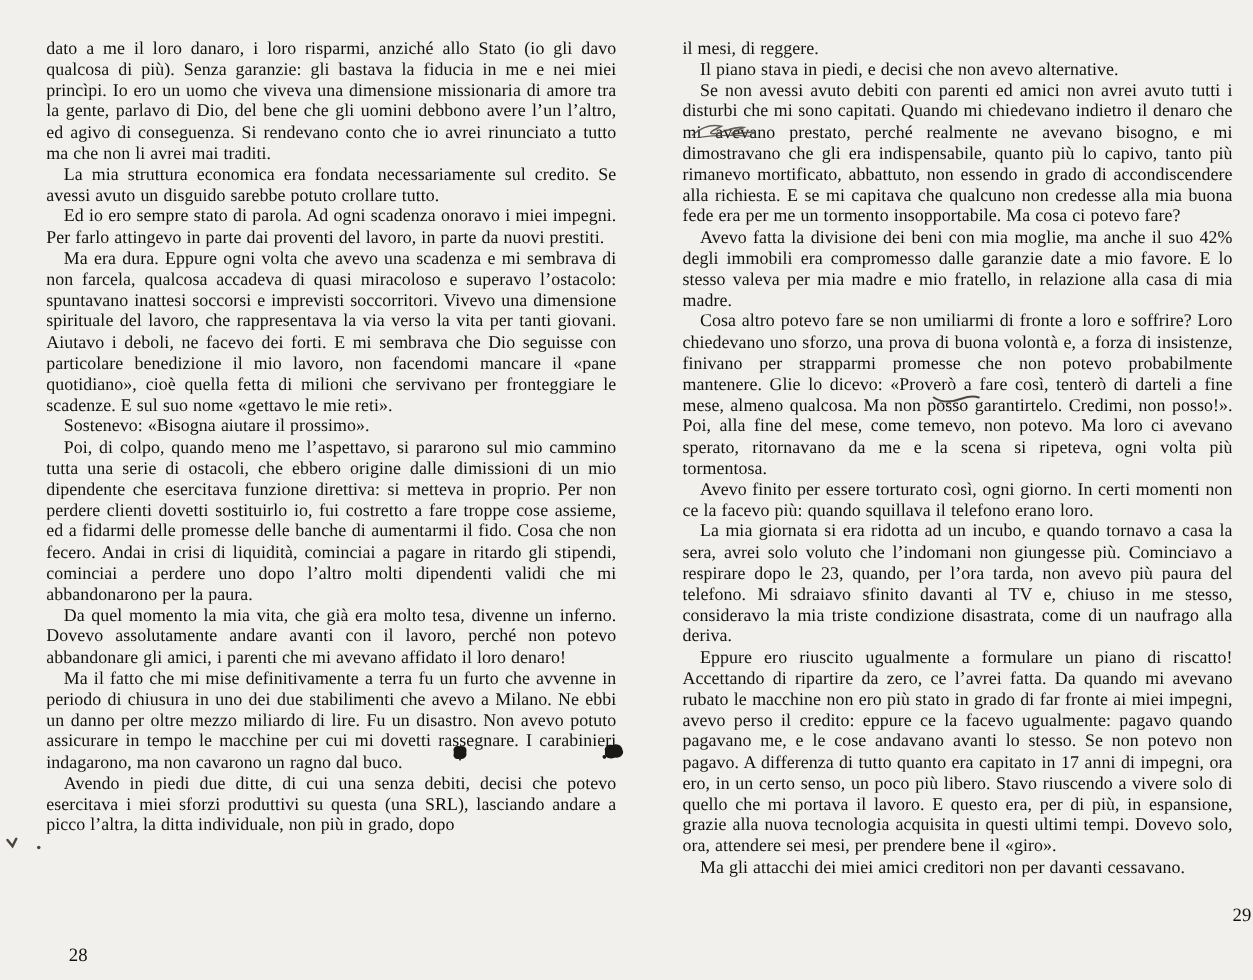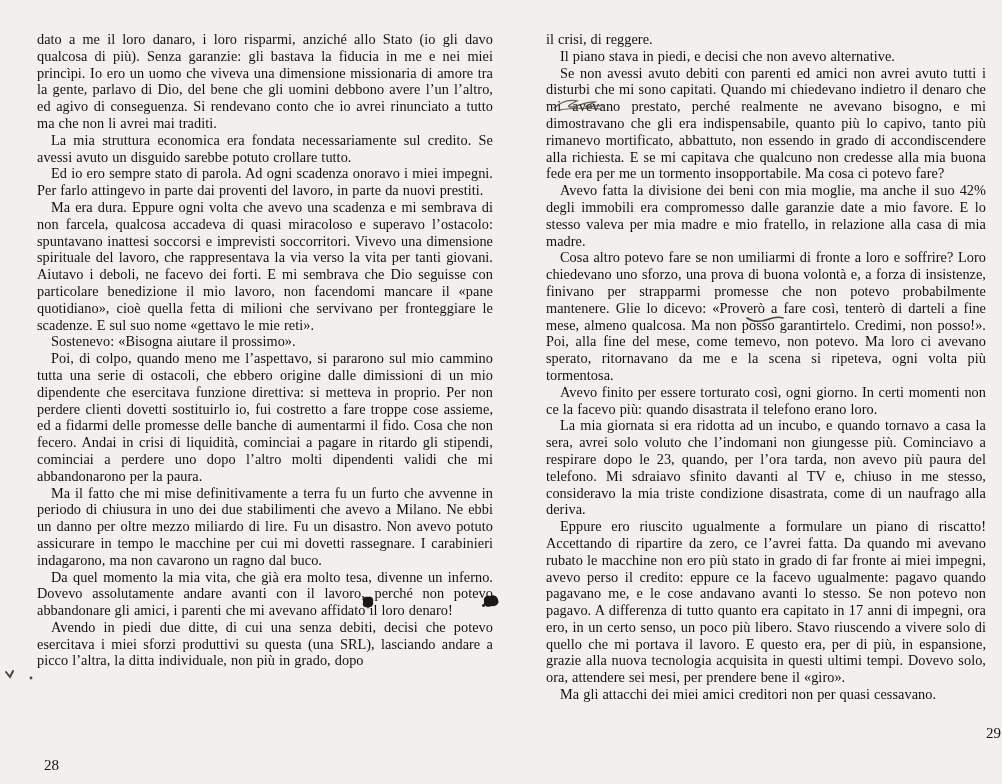--- a/index.html
+++ b/index.html
@@ -67,7 +67,7 @@
   <div class="pagenum left">28</div>
 
   <div class="col right">
-      <p class="para">il crisi, di reggere.</p>
+      <p class="para">il mesi, di reggere.</p>
       <p class="para ind">Il piano stava in piedi, e decisi che non avevo alternative.</p>
       <p class="para ind">Se non avessi avuto debiti con parenti ed amici non avrei avuto tutti i disturbi che mi sono capitati. Quando mi chiedevano indietro il denaro che mi avevano prestato, perché realmente ne avevano bisogno, e mi dimostravano che gli era indispensabile, quanto più lo capivo, tanto più rimanevo mortificato, abbattuto, non essendo in grado di accondiscendere alla richiesta. E se mi capitava che qualcuno non credesse alla mia buona fede era per me un tormento insopportabile. Ma cosa ci potevo fare?</p>
       <p class="para ind">Avevo fatta la divisione dei beni con mia moglie, ma anche il suo 42% degli immobili era compromesso dalle garanzie date a mio favore. E lo stesso valeva per mia madre e mio fratello, in relazione alla casa di mia madre.</p>

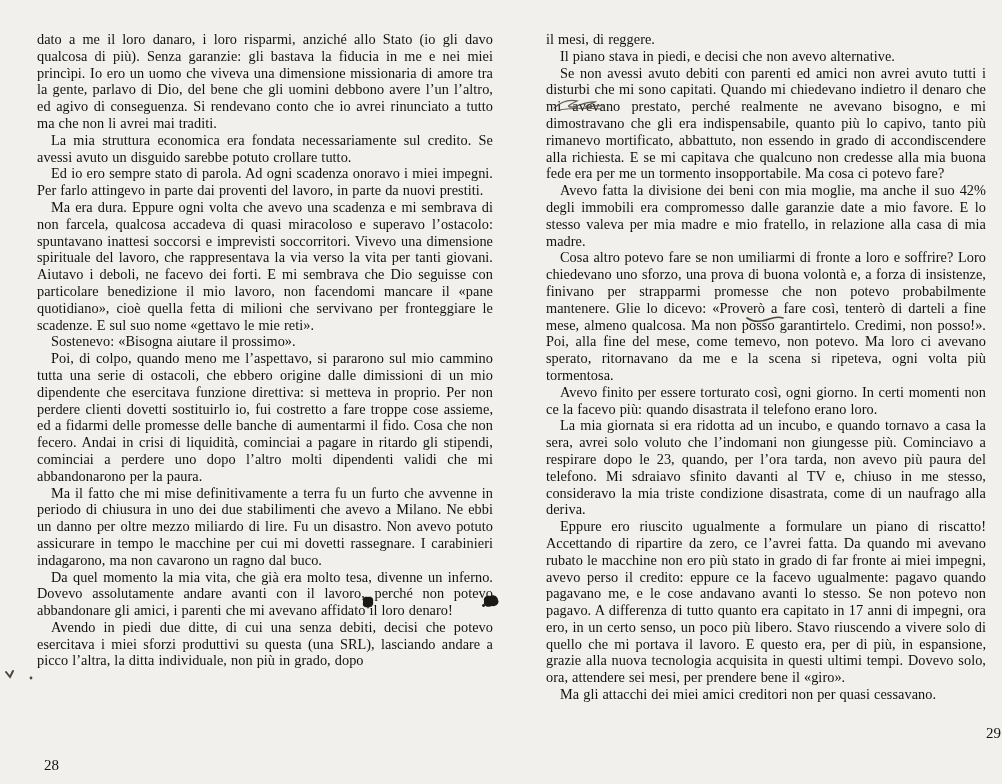--- a/index.html
+++ b/index.html
@@ -72,7 +72,7 @@
       <p class="para ind">Se non avessi avuto debiti con parenti ed amici non avrei avuto tutti i disturbi che mi sono capitati. Quando mi chiedevano indietro il denaro che mi avevano prestato, perché realmente ne avevano bisogno, e mi dimostravano che gli era indispensabile, quanto più lo capivo, tanto più rimanevo mortificato, abbattuto, non essendo in grado di accondiscendere alla richiesta. E se mi capitava che qualcuno non credesse alla mia buona fede era per me un tormento insopportabile. Ma cosa ci potevo fare?</p>
       <p class="para ind">Avevo fatta la divisione dei beni con mia moglie, ma anche il suo 42% degli immobili era compromesso dalle garanzie date a mio favore. E lo stesso valeva per mia madre e mio fratello, in relazione alla casa di mia madre.</p>
       <p class="para ind">Cosa altro potevo fare se non umiliarmi di fronte a loro e soffrire? Loro chiedevano uno sforzo, una prova di buona volontà e, a forza di insistenze, finivano per strapparmi promesse che non potevo probabilmente mantenere. Glie lo dicevo: «Proverò a fare così, tenterò di darteli a fine mese, almeno qualcosa. Ma non posso garantirtelo. Credimi, non posso!». Poi, alla fine del mese, come temevo, non potevo. Ma loro ci avevano sperato, ritornavano da me e la scena si ripeteva, ogni volta più tormentosa.</p>
-      <p class="para ind">Avevo finito per essere torturato così, ogni giorno. In certi momenti non ce la facevo più: quando disastrata il telefono erano loro.</p>
+      <p class="para ind">Avevo finito per essere torturato così, ogni giorno. In certi momenti non ce la facevo più: quando squillava il telefono erano loro.</p>
       <p class="para ind">La mia giornata si era ridotta ad un incubo, e quando tornavo a casa la sera, avrei solo voluto che l’indomani non giungesse più. Cominciavo a respirare dopo le 23, quando, per l’ora tarda, non avevo più paura del telefono. Mi sdraiavo sfinito davanti al TV e, chiuso in me stesso, consideravo la mia triste condizione disastrata, come di un naufrago alla deriva.</p>
       <p class="para ind">Eppure ero riuscito ugualmente a formulare un piano di riscatto! Accettando di ripartire da zero, ce l’avrei fatta. Da quando mi avevano rubato le macchine non ero più stato in grado di far fronte ai miei impegni, avevo perso il credito: eppure ce la facevo ugualmente: pagavo quando pagavano me, e le cose andavano avanti lo stesso. Se non potevo non pagavo. A differenza di tutto quanto era capitato in 17 anni di impegni, ora ero, in un certo senso, un poco più libero. Stavo riuscendo a vivere solo di quello che mi portava il lavoro. E questo era, per di più, in espansione, grazie alla nuova tecnologia acquisita in questi ultimi tempi. Dovevo solo, ora, attendere sei mesi, per prendere bene il «giro».</p>
       <p class="para ind">Ma gli attacchi dei miei amici creditori non per quasi cessavano.</p>

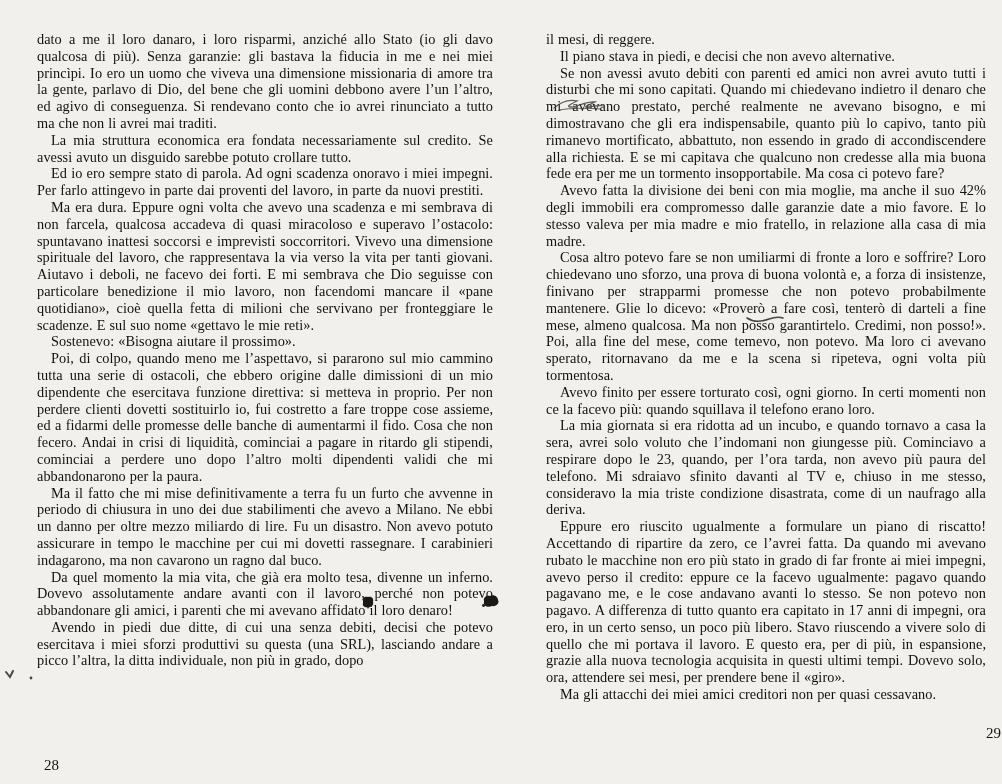--- a/index.html
+++ b/index.html
@@ -60,8 +60,8 @@
       <p class="para ind">Ma era dura. Eppure ogni volta che avevo una scadenza e mi sembrava di non farcela, qualcosa accadeva di quasi miracoloso e superavo l’ostacolo: spuntavano inattesi soccorsi e imprevisti soccorritori. Vivevo una dimensione spirituale del lavoro, che rappresentava la via verso la vita per tanti giovani. Aiutavo i deboli, ne facevo dei forti. E mi sembrava che Dio seguisse con particolare benedizione il mio lavoro, non facendomi mancare il «pane quotidiano», cioè quella fetta di milioni che servivano per fronteggiare le scadenze. E sul suo nome «gettavo le mie reti».</p>
       <p class="para ind">Sostenevo: «Bisogna aiutare il prossimo».</p>
       <p class="para ind">Poi, di colpo, quando meno me l’aspettavo, si pararono sul mio cammino tutta una serie di ostacoli, che ebbero origine dalle dimissioni di un mio dipendente che esercitava funzione direttiva: si metteva in proprio. Per non perdere clienti dovetti sostituirlo io, fui costretto a fare troppe cose assieme, ed a fidarmi delle promesse delle banche di aumentarmi il fido. Cosa che non fecero. Andai in crisi di liquidità, cominciai a pagare in ritardo gli stipendi, cominciai a perdere uno dopo l’altro molti dipendenti validi che mi abbandonarono per la paura.</p>
+      <p class="para ind">Da quel momento la mia vita, che già era molto tesa, divenne un inferno. Dovevo assolutamente andare avanti con il lavoro, perché non potevo abbandonare gli amici, i parenti che mi avevano affidato il loro denaro!</p>
       <p class="para ind">Ma il fatto che mi mise definitivamente a terra fu un furto che avvenne in periodo di chiusura in uno dei due stabilimenti che avevo a Milano. Ne ebbi un danno per oltre mezzo miliardo di lire. Fu un disastro. Non avevo potuto assicurare in tempo le macchine per cui mi dovetti rassegnare. I carabinieri indagarono, ma non cavarono un ragno dal buco.</p>
-      <p class="para ind">Da quel momento la mia vita, che già era molto tesa, divenne un inferno. Dovevo assolutamente andare avanti con il lavoro, perché non potevo abbandonare gli amici, i parenti che mi avevano affidato il loro denaro!</p>
       <p class="para ind">Avendo in piedi due ditte, di cui una senza debiti, decisi che potevo esercitava i miei sforzi produttivi su questa (una SRL), lasciando andare a picco l’altra, la ditta individuale, non più in grado, dopo</p>
     </div>
   <div class="pagenum left">28</div>

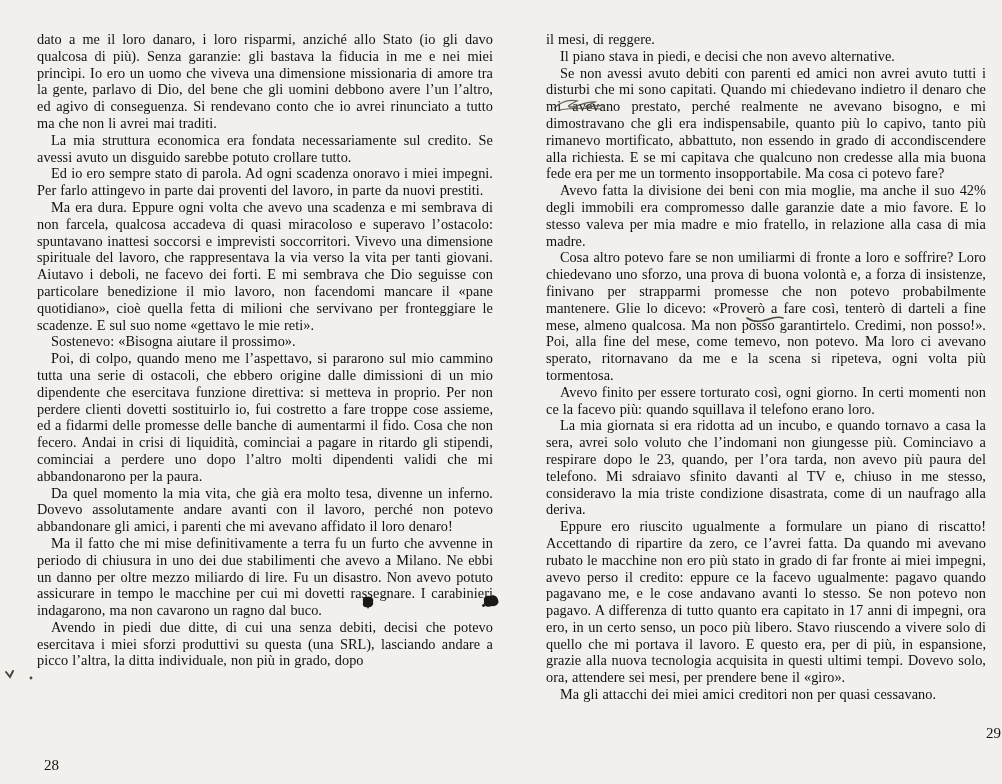--- a/index.html
+++ b/index.html
@@ -75,7 +75,7 @@
       <p class="para ind">Avevo finito per essere torturato così, ogni giorno. In certi momenti non ce la facevo più: quando squillava il telefono erano loro.</p>
       <p class="para ind">La mia giornata si era ridotta ad un incubo, e quando tornavo a casa la sera, avrei solo voluto che l’indomani non giungesse più. Cominciavo a respirare dopo le 23, quando, per l’ora tarda, non avevo più paura del telefono. Mi sdraiavo sfinito davanti al TV e, chiuso in me stesso, consideravo la mia triste condizione disastrata, come di un naufrago alla deriva.</p>
       <p class="para ind">Eppure ero riuscito ugualmente a formulare un piano di riscatto! Accettando di ripartire da zero, ce l’avrei fatta. Da quando mi avevano rubato le macchine non ero più stato in grado di far fronte ai miei impegni, avevo perso il credito: eppure ce la facevo ugualmente: pagavo quando pagavano me, e le cose andavano avanti lo stesso. Se non potevo non pagavo. A differenza di tutto quanto era capitato in 17 anni di impegni, ora ero, in un certo senso, un poco più libero. Stavo riuscendo a vivere solo di quello che mi portava il lavoro. E questo era, per di più, in espansione, grazie alla nuova tecnologia acquisita in questi ultimi tempi. Dovevo solo, ora, attendere sei mesi, per prendere bene il «giro».</p>
-      <p class="para ind">Ma gli attacchi dei miei amici creditori non per quasi cessavano.</p>
+      <p class="para ind">Ma gli attacchi dei miei amici creditori non per davanti cessavano.</p>
     </div>
   <div class="pagenum right">29</div>
 

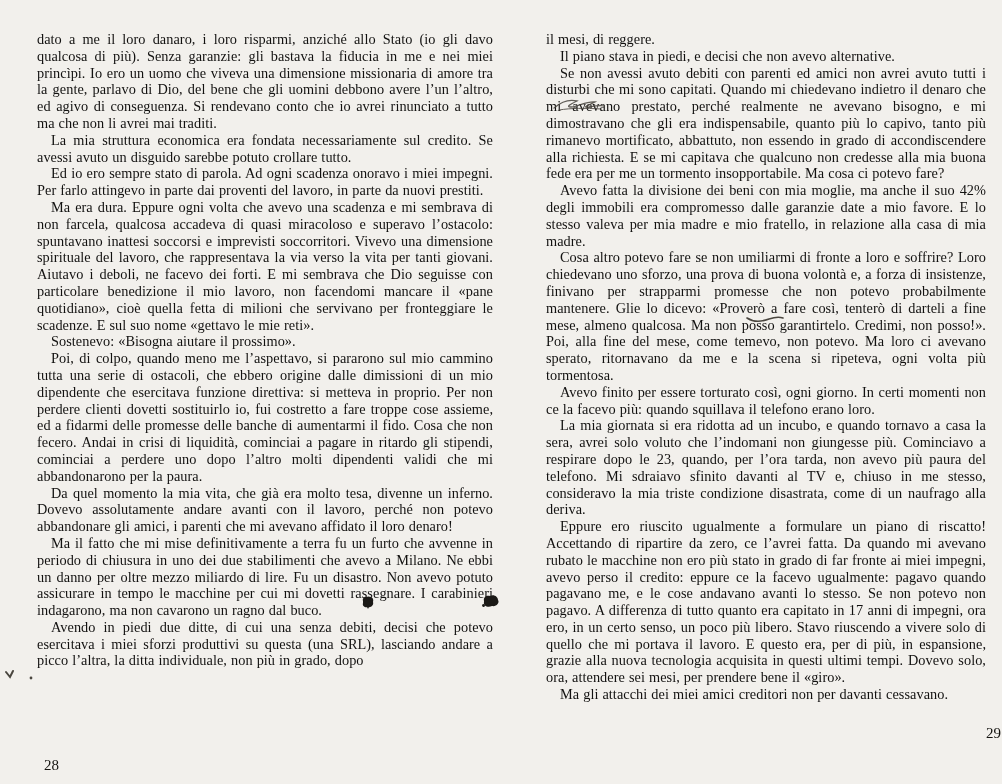--- a/index.html
+++ b/index.html
@@ -42,7 +42,7 @@
     font-size: 15px;
     color: #14130f;
   }
-  .pagenum.left  { left: 44px;  top: 757px; }
+  .pagenum.left  { left: 55px;  top: 757px; }
   .pagenum.right { left: 945px; top: 725px; margin-left: 41px; }
   .mark { position: absolute; pointer-events: none; }
   .blot { fill: #1b1916; }

